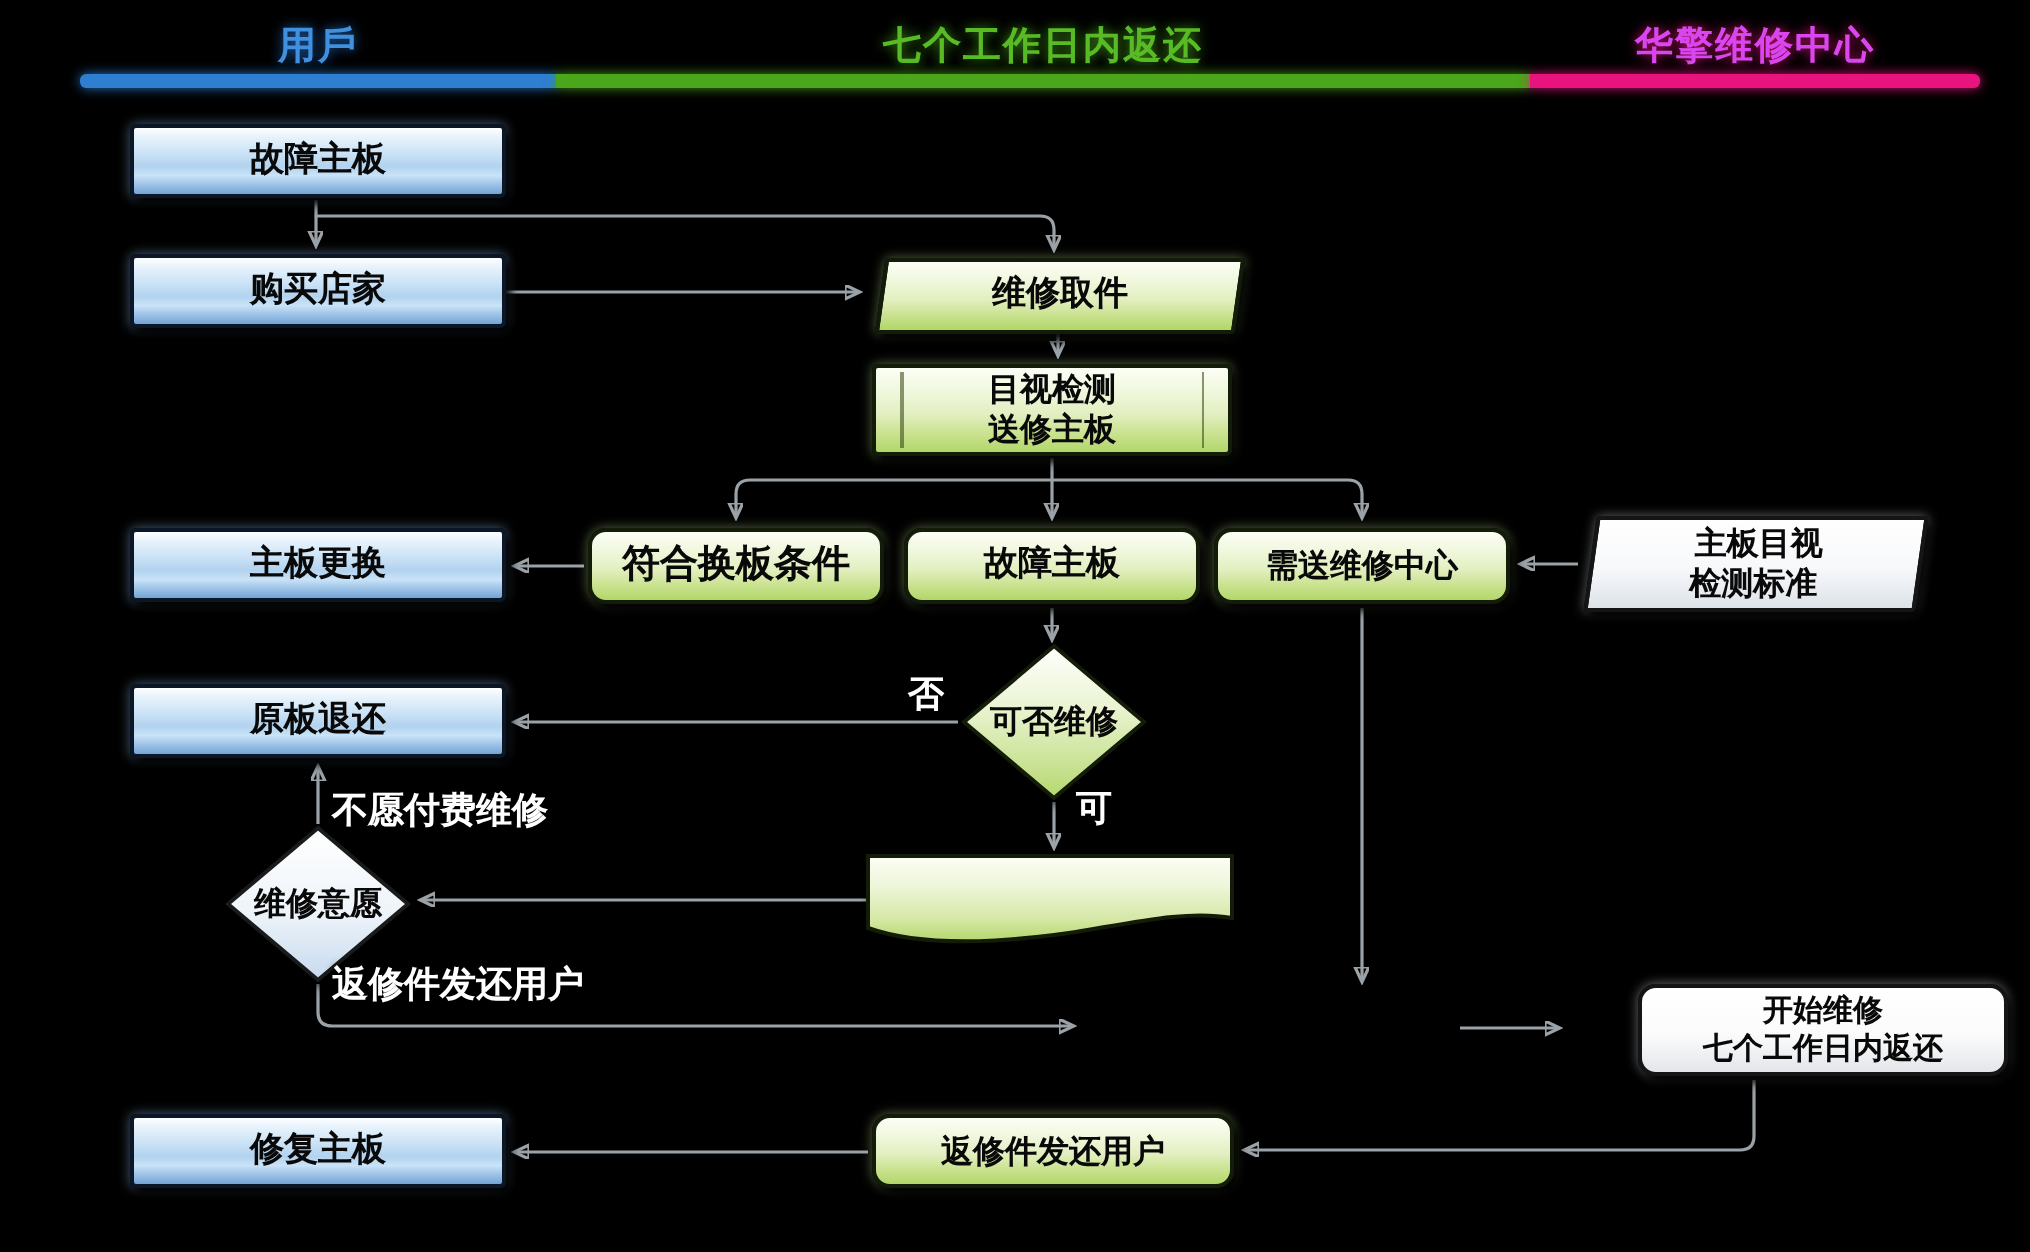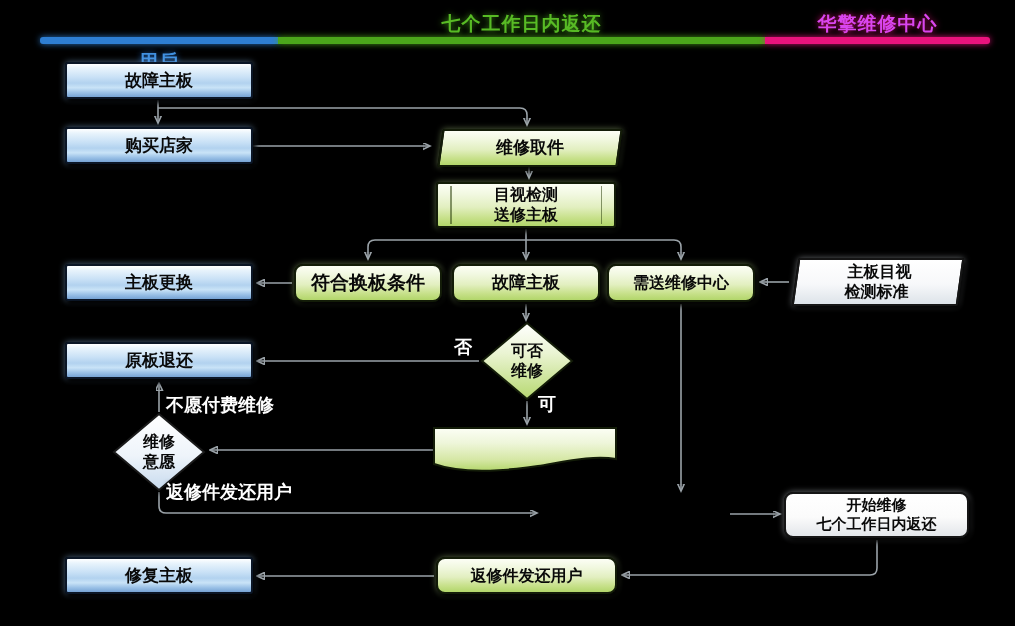--- a/index.html
+++ b/index.html
@@ -79,7 +79,7 @@
 
 <div id="canvas">
 
-  <div class="lane-label lane-user" style="left:40px;width:238px;margin-top:38px;">用戶</div>
+  <div class="lane-label lane-user" style="left:40px;width:238px;">用戶</div>
   <div class="lane-label lane-service" style="left:278px;width:487px;">七个工作日内返还</div>
   <div class="lane-label lane-repair" style="left:765px;width:225px;">华擎维修中心</div>
   <div class="lane-bar bar-user"></div>

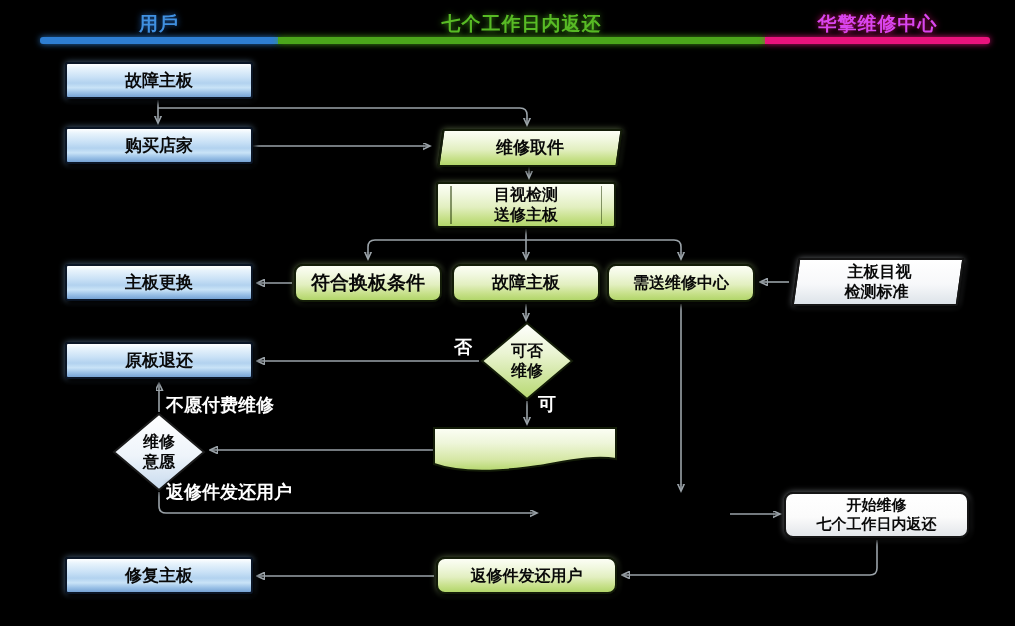--- a/index.html
+++ b/index.html
@@ -63,7 +63,7 @@
   
   .shape-svg{position:absolute;filter:drop-shadow(2.5px 3.5px 2.5px rgba(0,0,0,.9));}
   .shape-text{
-    position:absolute;display:flex;flex-direction:column;align-items:center;justify-content:center;
+    position:absolute;display:flex;align-items:center;justify-content:center;
     color:#090909;font-weight:bold;font-size:16px;line-height:1.25;text-align:center;
   }
   

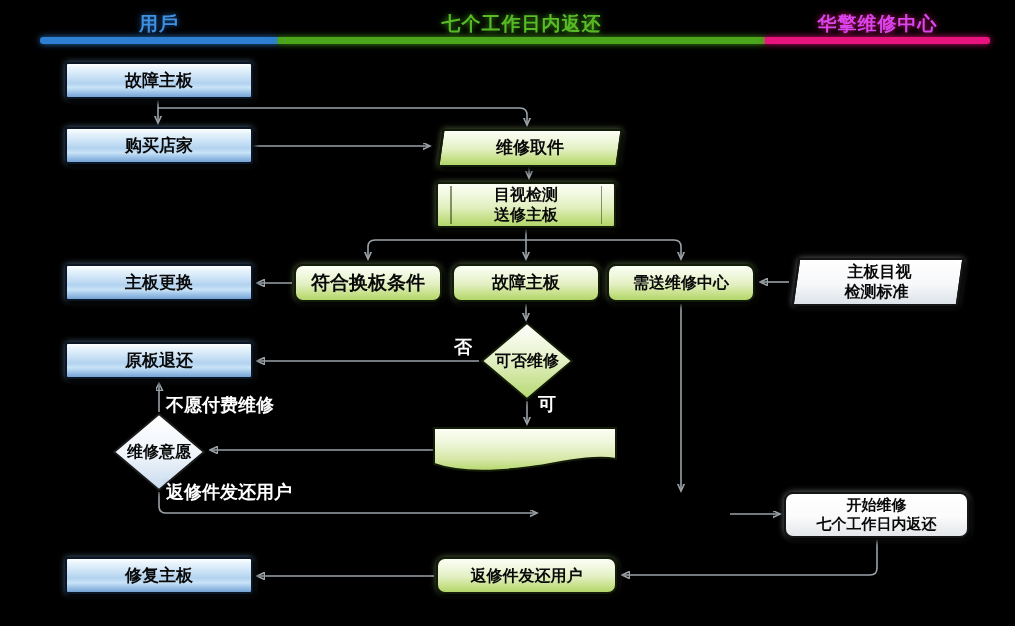--- a/index.html
+++ b/index.html
@@ -182,7 +182,7 @@
     <path d="M2,2 L184,2 L184,33 C162,29 136,35 106,40 C72,45 30,48 2,38 Z" fill="url(#gradDoc)" stroke="#131c08" stroke-width="2"></path>
   </svg>
 
-  <div class="node whitebox" style="left:784px;top:492px;width:185px;height:46px;">
+  <div class="node whitebox" style="left:819px;top:492px;width:185px;height:46px;">
     <span>开始维修</span>
     <span>七个工作日内返还</span>
   </div>

